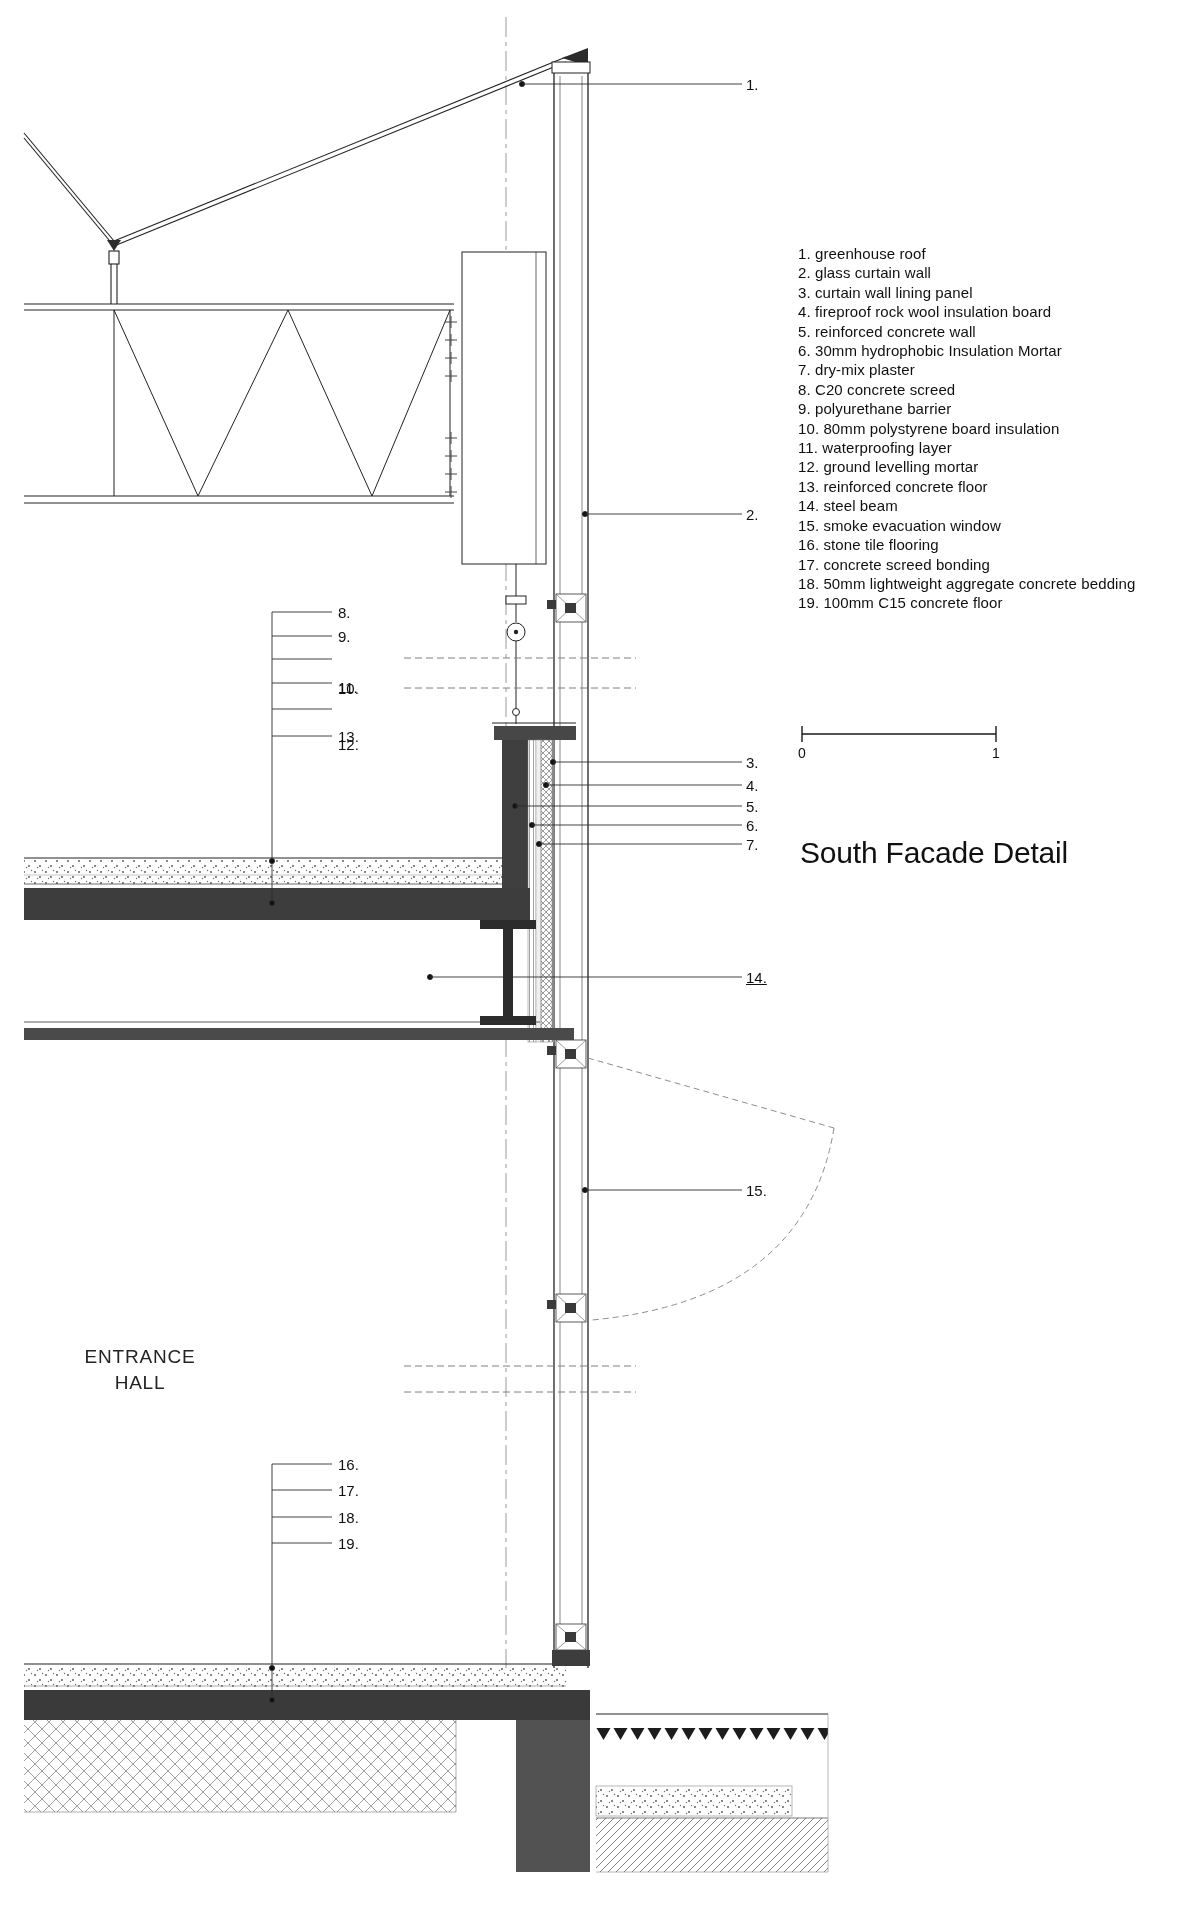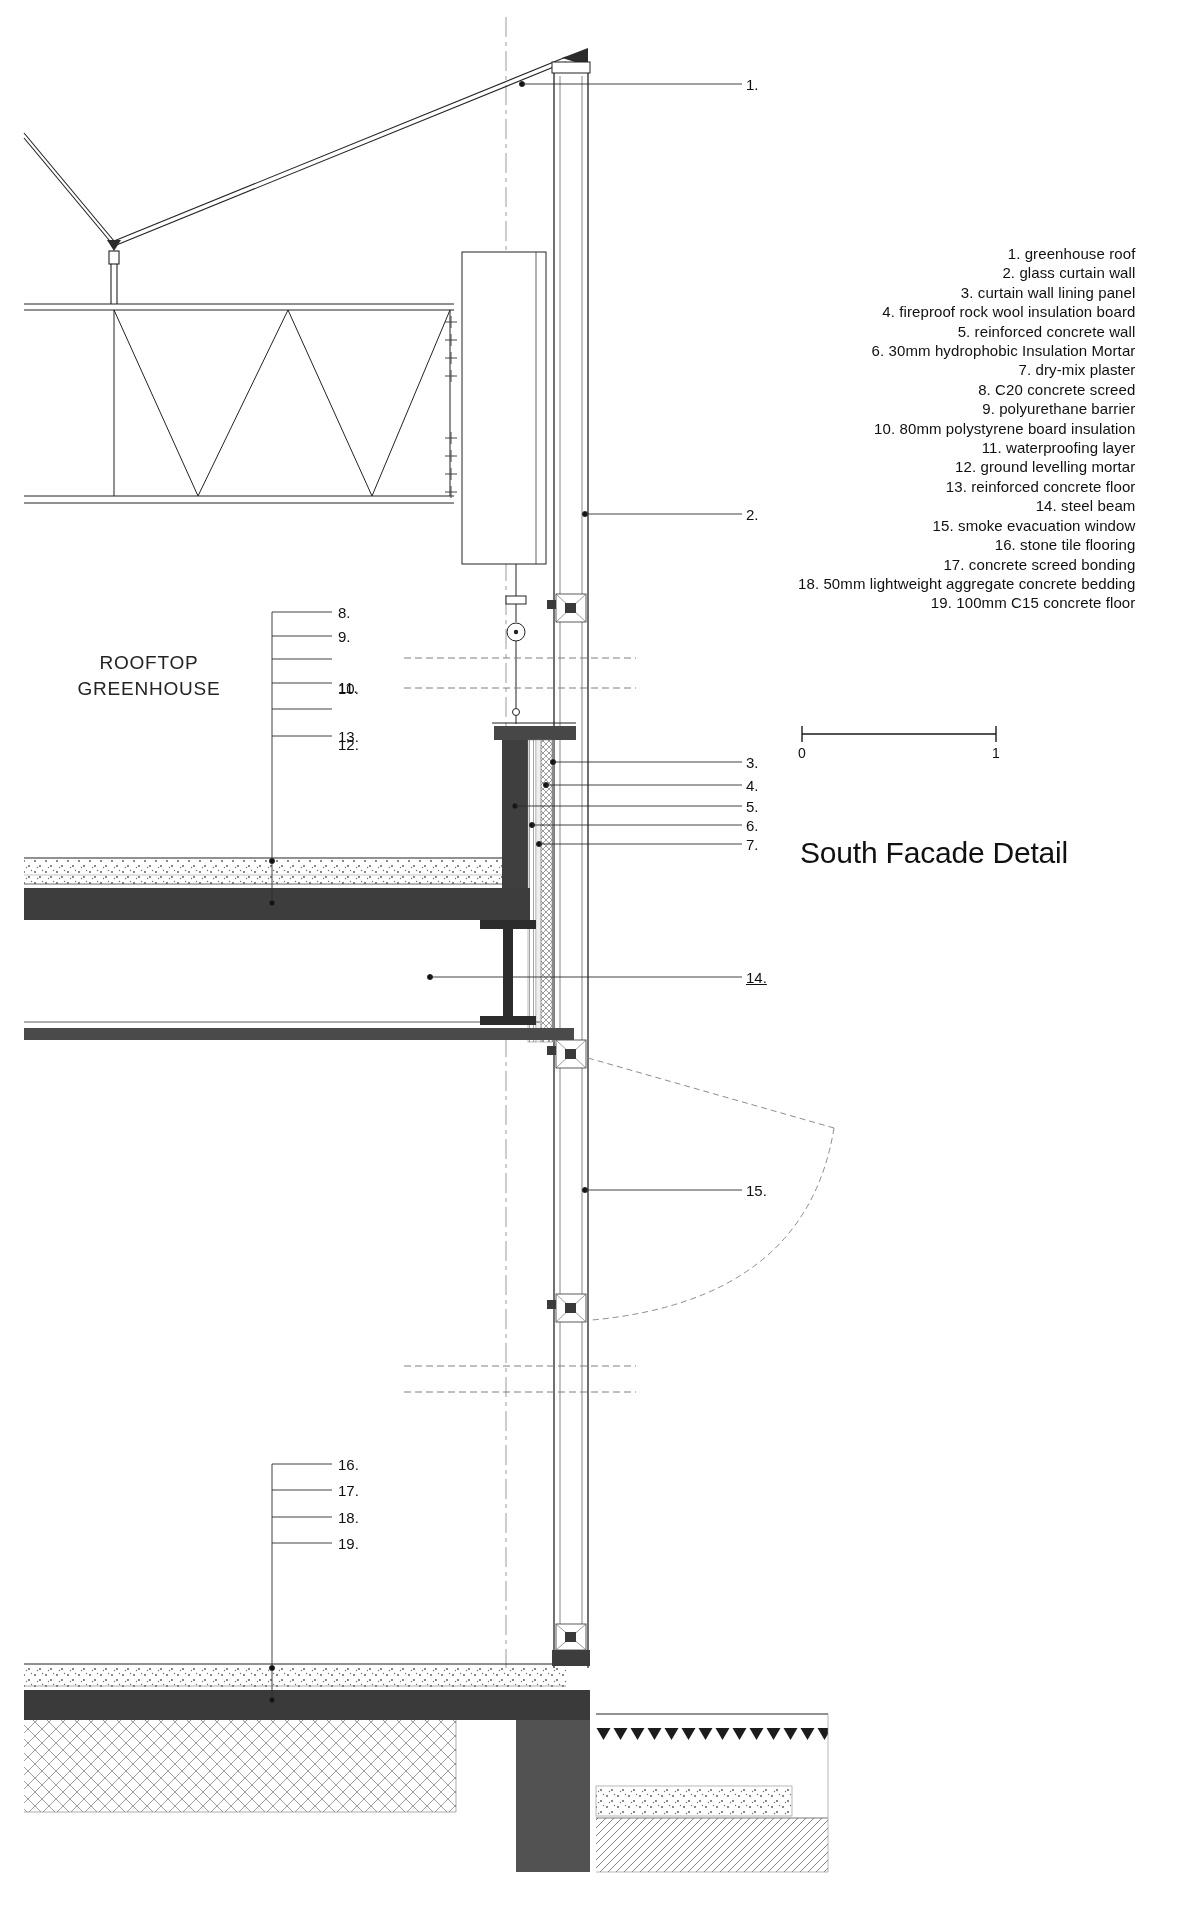--- a/index.html
+++ b/index.html
@@ -9,7 +9,7 @@
     background:#ffffff; overflow:hidden; }
   .drawing-svg { position:absolute; left:0; top:0; }
   .legend { position:absolute; left:798px; top:244px; font-size:15px;
-    line-height:19.4px; font-weight:500; letter-spacing:0.1px; color:#101010;text-align:right; }
+    line-height:19.4px; font-weight:500; letter-spacing:0.1px; color:#101010; }
   .legend-item { white-space:nowrap; }
   .title { position:absolute; left:800px; top:836px; font-size:30px;
     font-weight:500; letter-spacing:-0.2px; color:#101010; white-space:nowrap; }

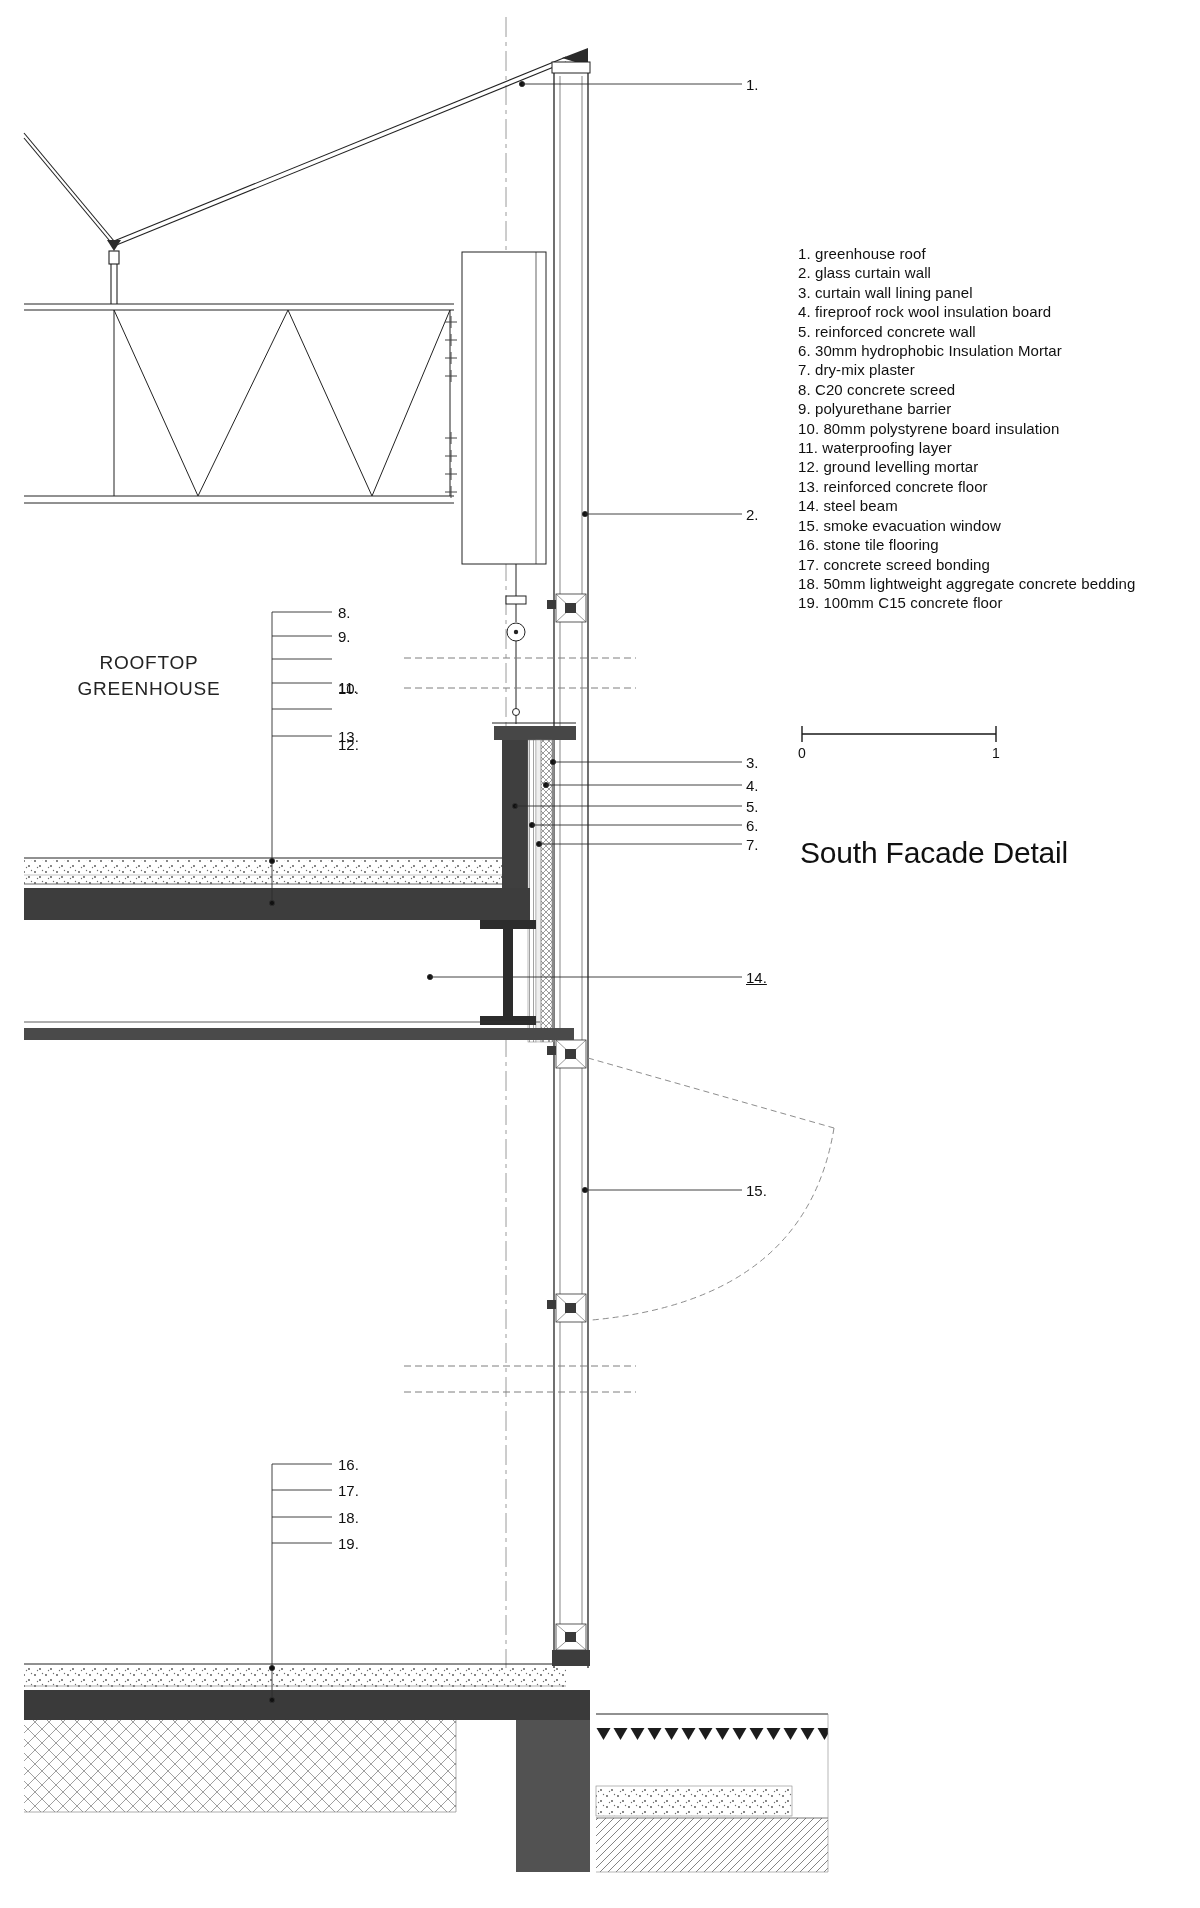--- a/index.html
+++ b/index.html
@@ -259,10 +259,6 @@
   <div class="scale-label" style="left:798px; top:745px;">0</div>
   <div class="scale-label" style="left:992px; top:745px;">1</div>
 
-  <div class="room-label" style="left:29px; top:650px; width:240px;">
-    <div>ROOFTOP</div>
-    <div>GREENHOUSE</div>
-  </div>
 
   <div class="callout" style="left:746px; top:76px;">1.</div>
   <div class="callout" style="left:746px; top:506px;">2.</div>

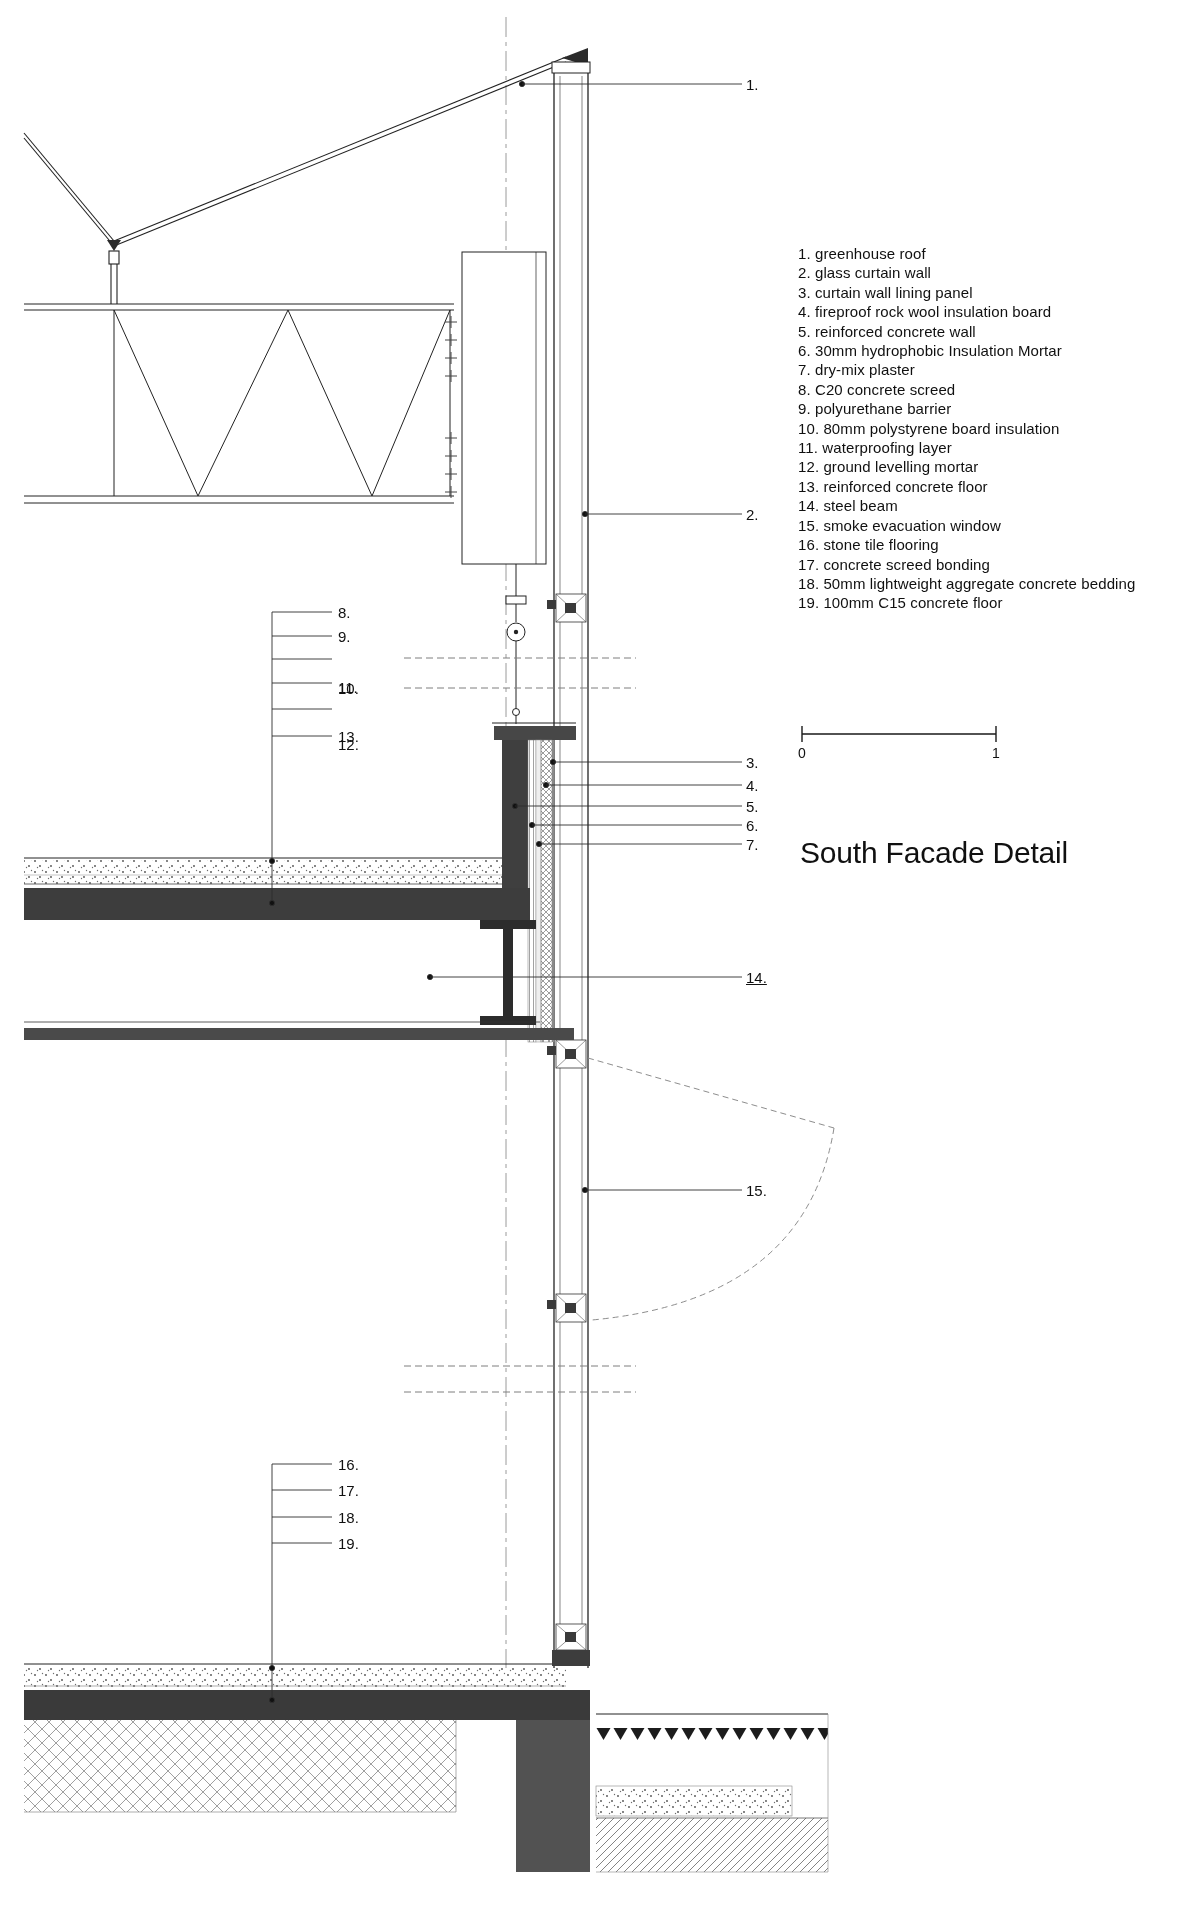--- a/index.html
+++ b/index.html
@@ -259,6 +259,10 @@
   <div class="scale-label" style="left:798px; top:745px;">0</div>
   <div class="scale-label" style="left:992px; top:745px;">1</div>
 
+  <div class="room-label" style="left:20px; top:1344px; width:240px;">
+    <div>ENTRANCE</div>
+    <div>HALL</div>
+  </div>
 
   <div class="callout" style="left:746px; top:76px;">1.</div>
   <div class="callout" style="left:746px; top:506px;">2.</div>

